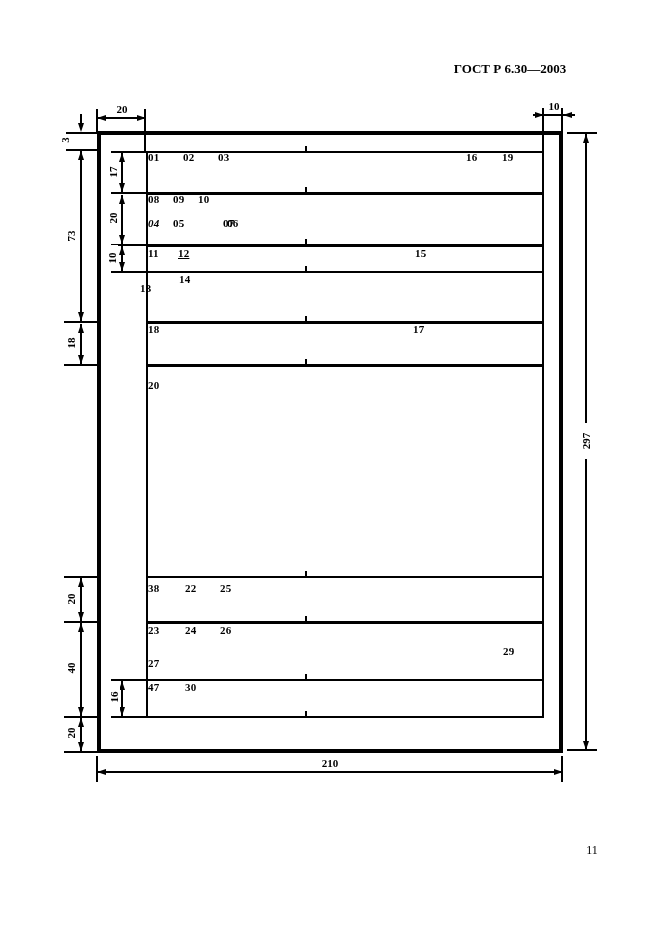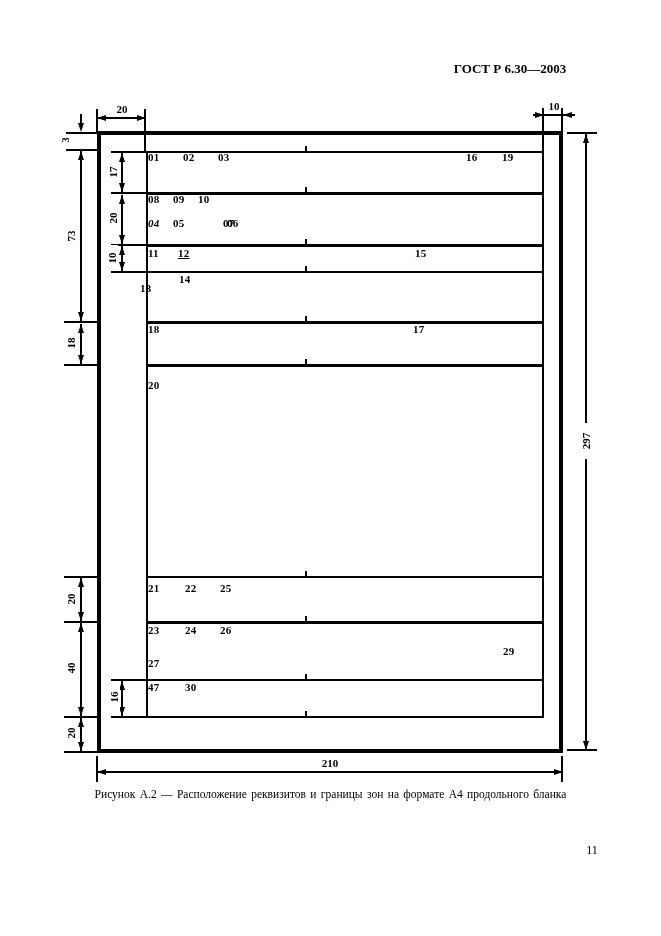--- a/index.html
+++ b/index.html
@@ -98,7 +98,7 @@
 
   <div class="lbl" style="left:148px;top:380px;">20</div>
 
-  <div class="lbl" style="left:148px;top:583px;">21</div>
+  <div class="lbl" style="left:148px;top:583px;">38</div>
   <div class="lbl" style="left:185px;top:583px;">22</div>
   <div class="lbl" style="left:220px;top:583px;text-align:center;">25</div>
 

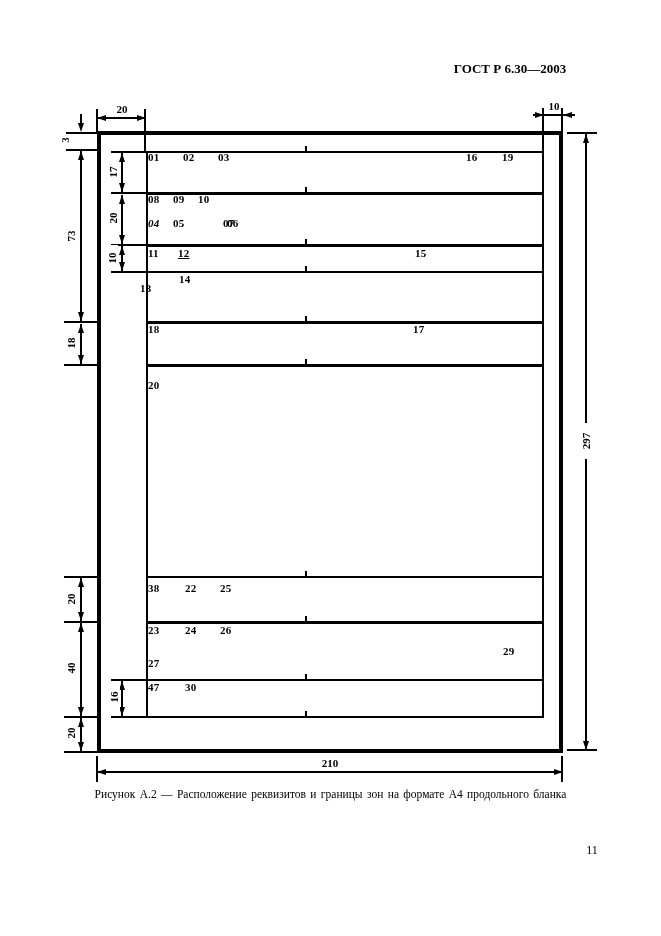--- a/index.html
+++ b/index.html
@@ -203,7 +203,6 @@
   <div class="ar ar-right" style="left:554px;top:769px;"></div>
   <div class="dimlbl" style="left:308px;top:757px;width:44px;background:#fff;">210</div>
 
-  <div class="caption">Рисунок А.2 — Расположение реквизитов и границы зон на формате А4 продольного бланка</div>
 
   <div class="pagenum">11</div>
 

